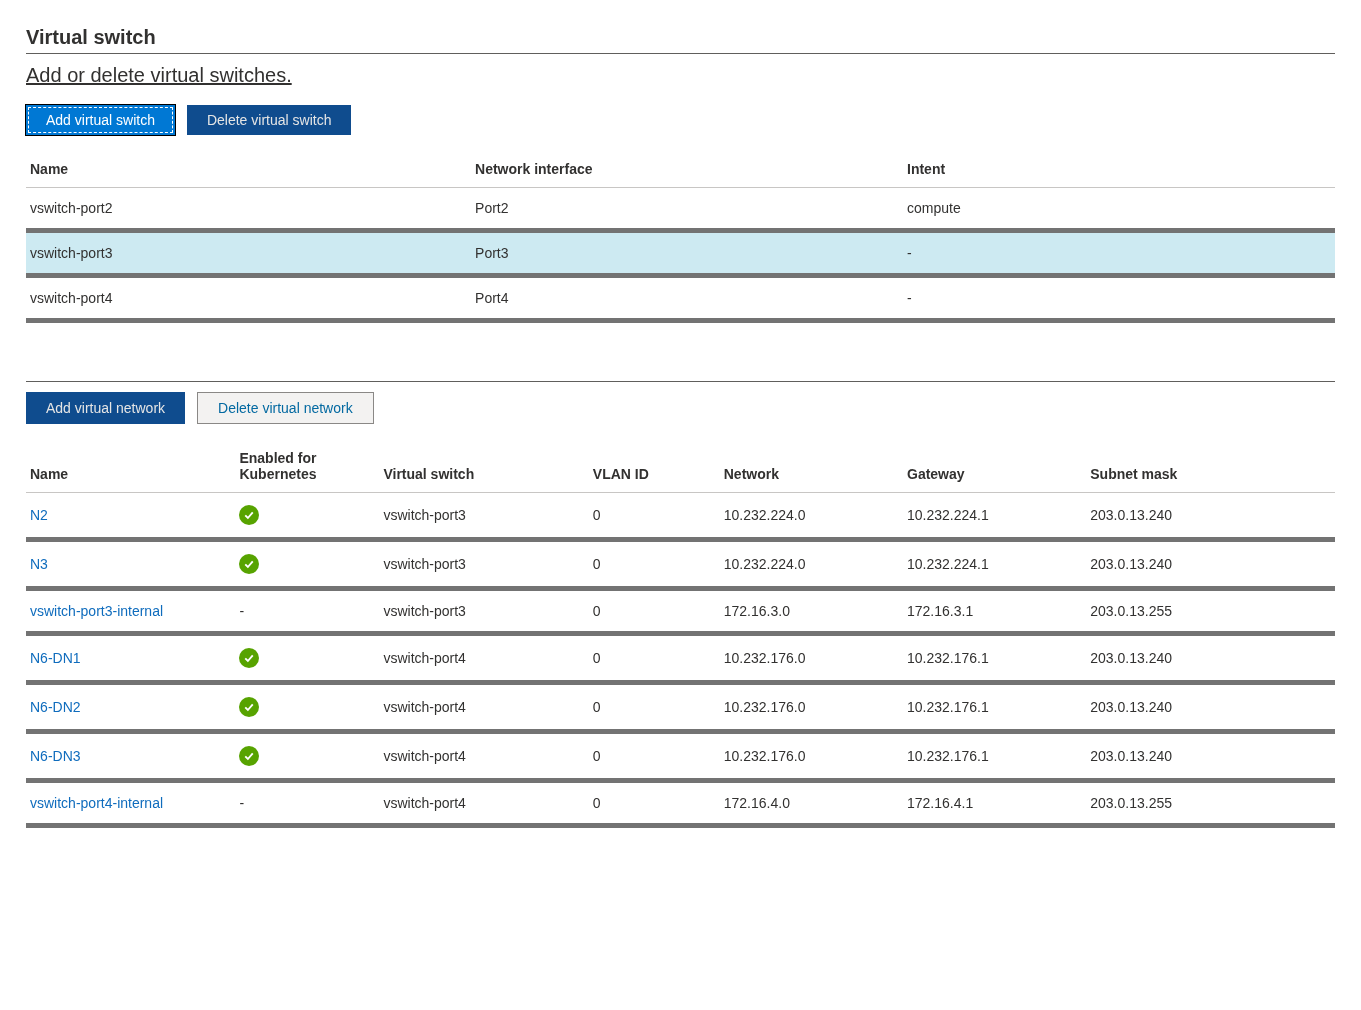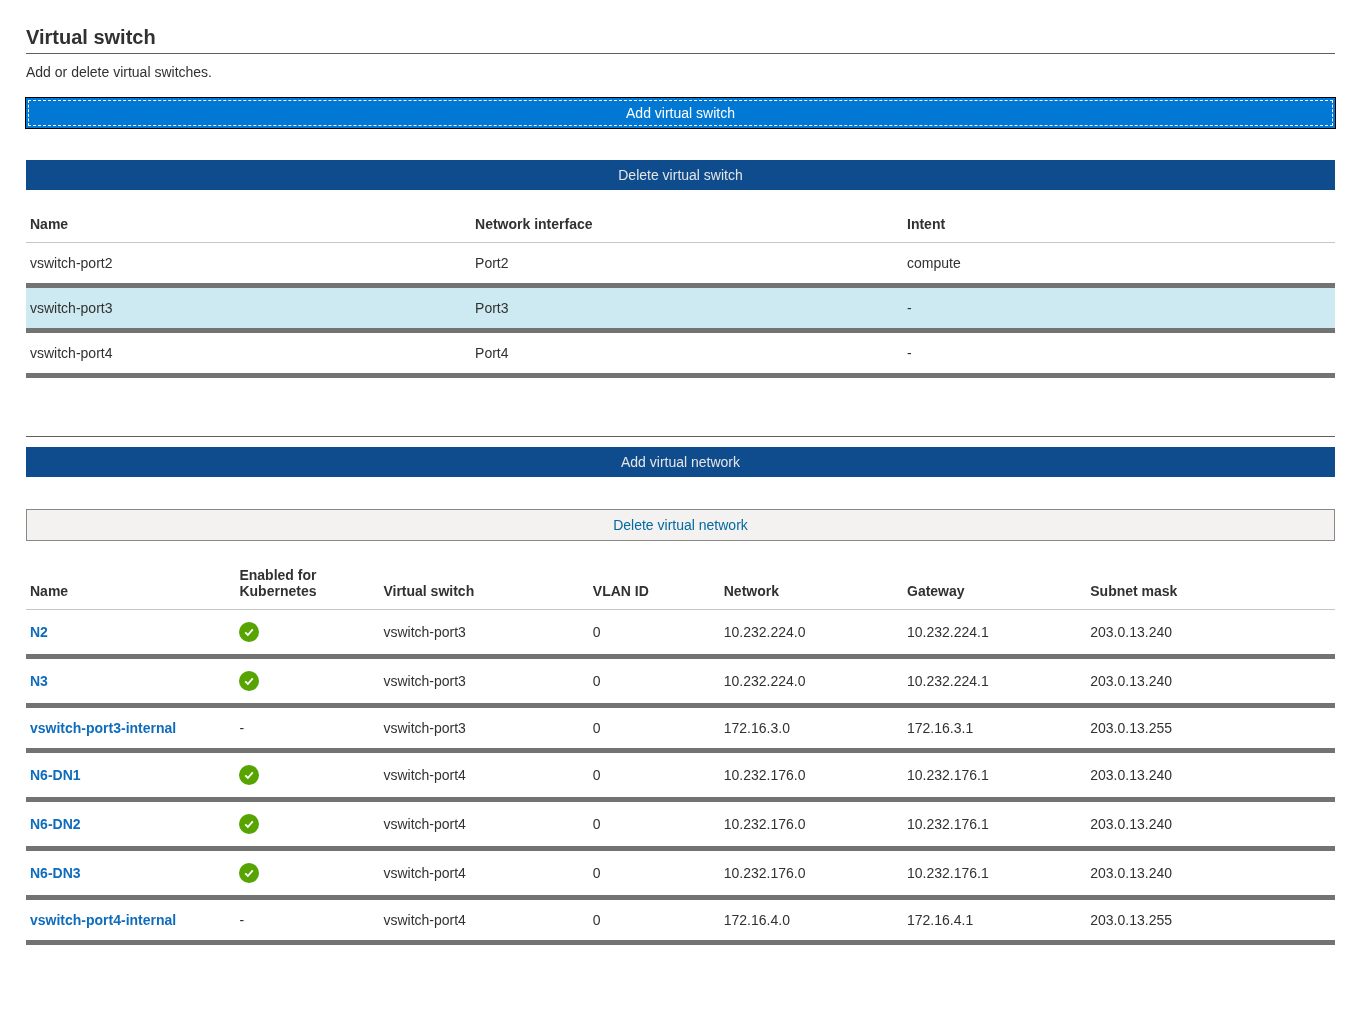--- a/index.html
+++ b/index.html
@@ -26,9 +26,10 @@
       margin: 0 0 10px 0;
     }
     .section-desc {
-      font-size: 14px;
+      font-size: 20px;
       color: #323130;
       margin: 0 0 18px 0;
+      text-decoration: underline;
     }
     .btn-row {
       display: flex;

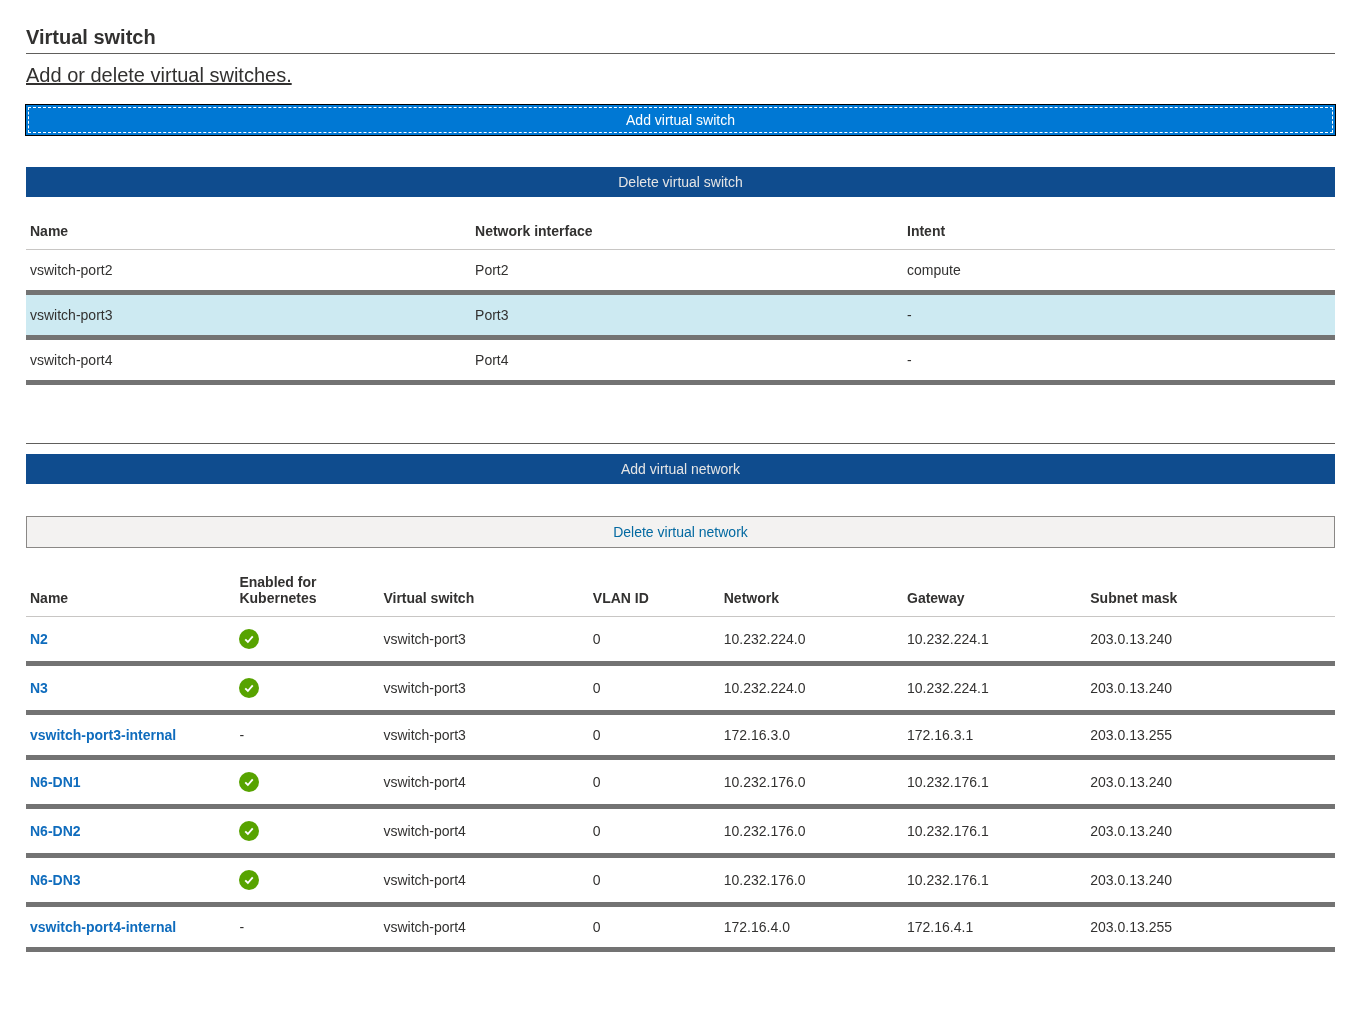--- a/index.html
+++ b/index.html
@@ -33,9 +33,8 @@
     }
     .btn-row {
       display: flex;
-      gap: 32px;
+      gap: 12px;
       margin-bottom: 16px;
-      flex-direction: column;
     }
     button.btn {
       border: none;

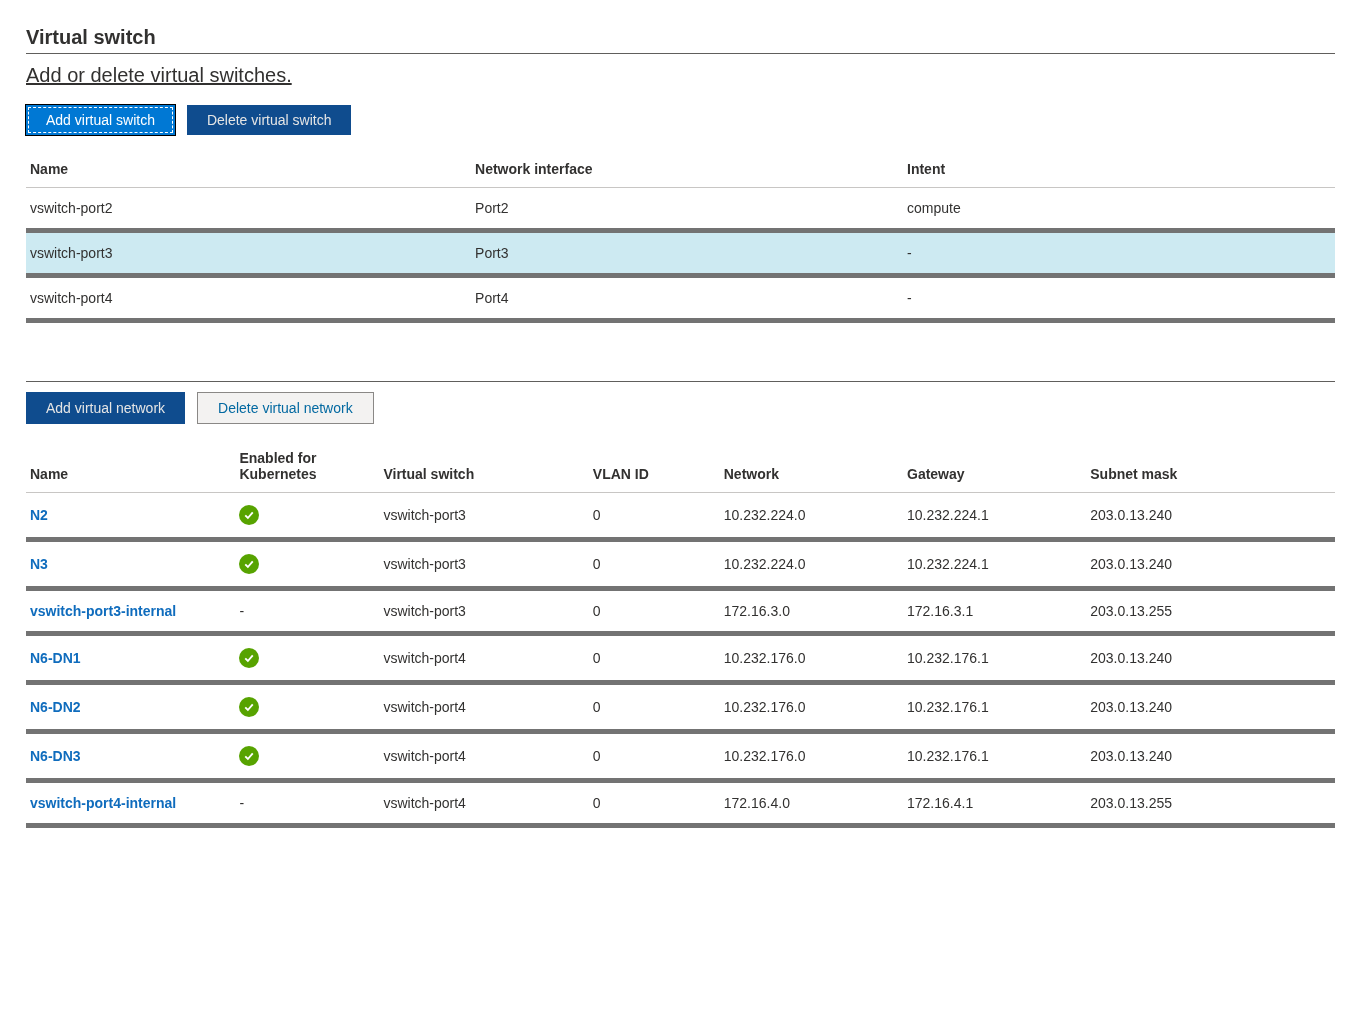--- a/index.html
+++ b/index.html
@@ -84,7 +84,6 @@
       color: #0f6cbd;
       text-decoration: none;
       cursor: pointer;
-      font-weight: bold;
     }
     .check-icon {
       display: inline-flex;

